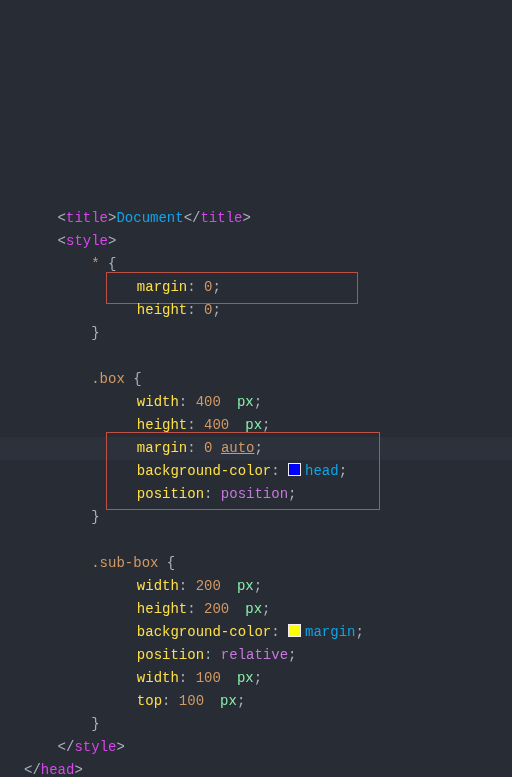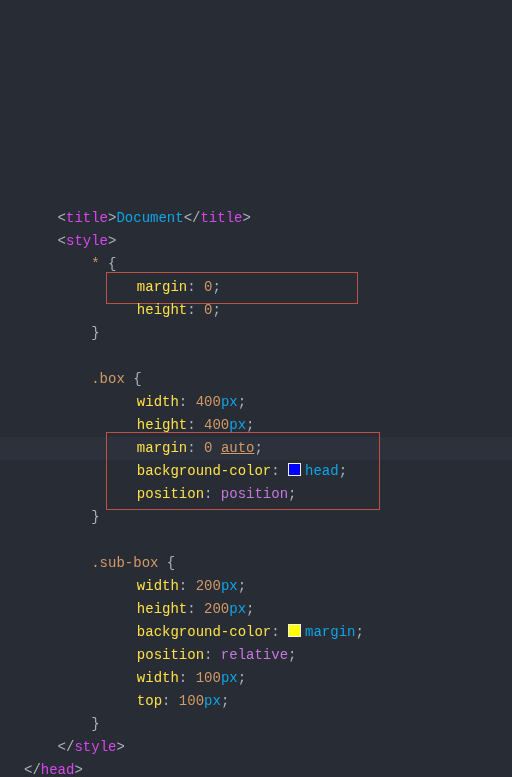--- a/index.html
+++ b/index.html
@@ -34,7 +34,7 @@
   .attr   { color: #d19a66; }   
   .prop   { color: #fde047; margin-left: 12px; }   
   .num    { color: #d19a66; }   
-  .unit   { color: #0ea5e9; }   
+  .unit   { color: #86efac; padding-left: 16px; }   
   .value  { color: #d19a66; text-decoration: underline; }   
   .ident  { color: #c678dd; }   
   .txt    { color: #0ea5e9; }   

